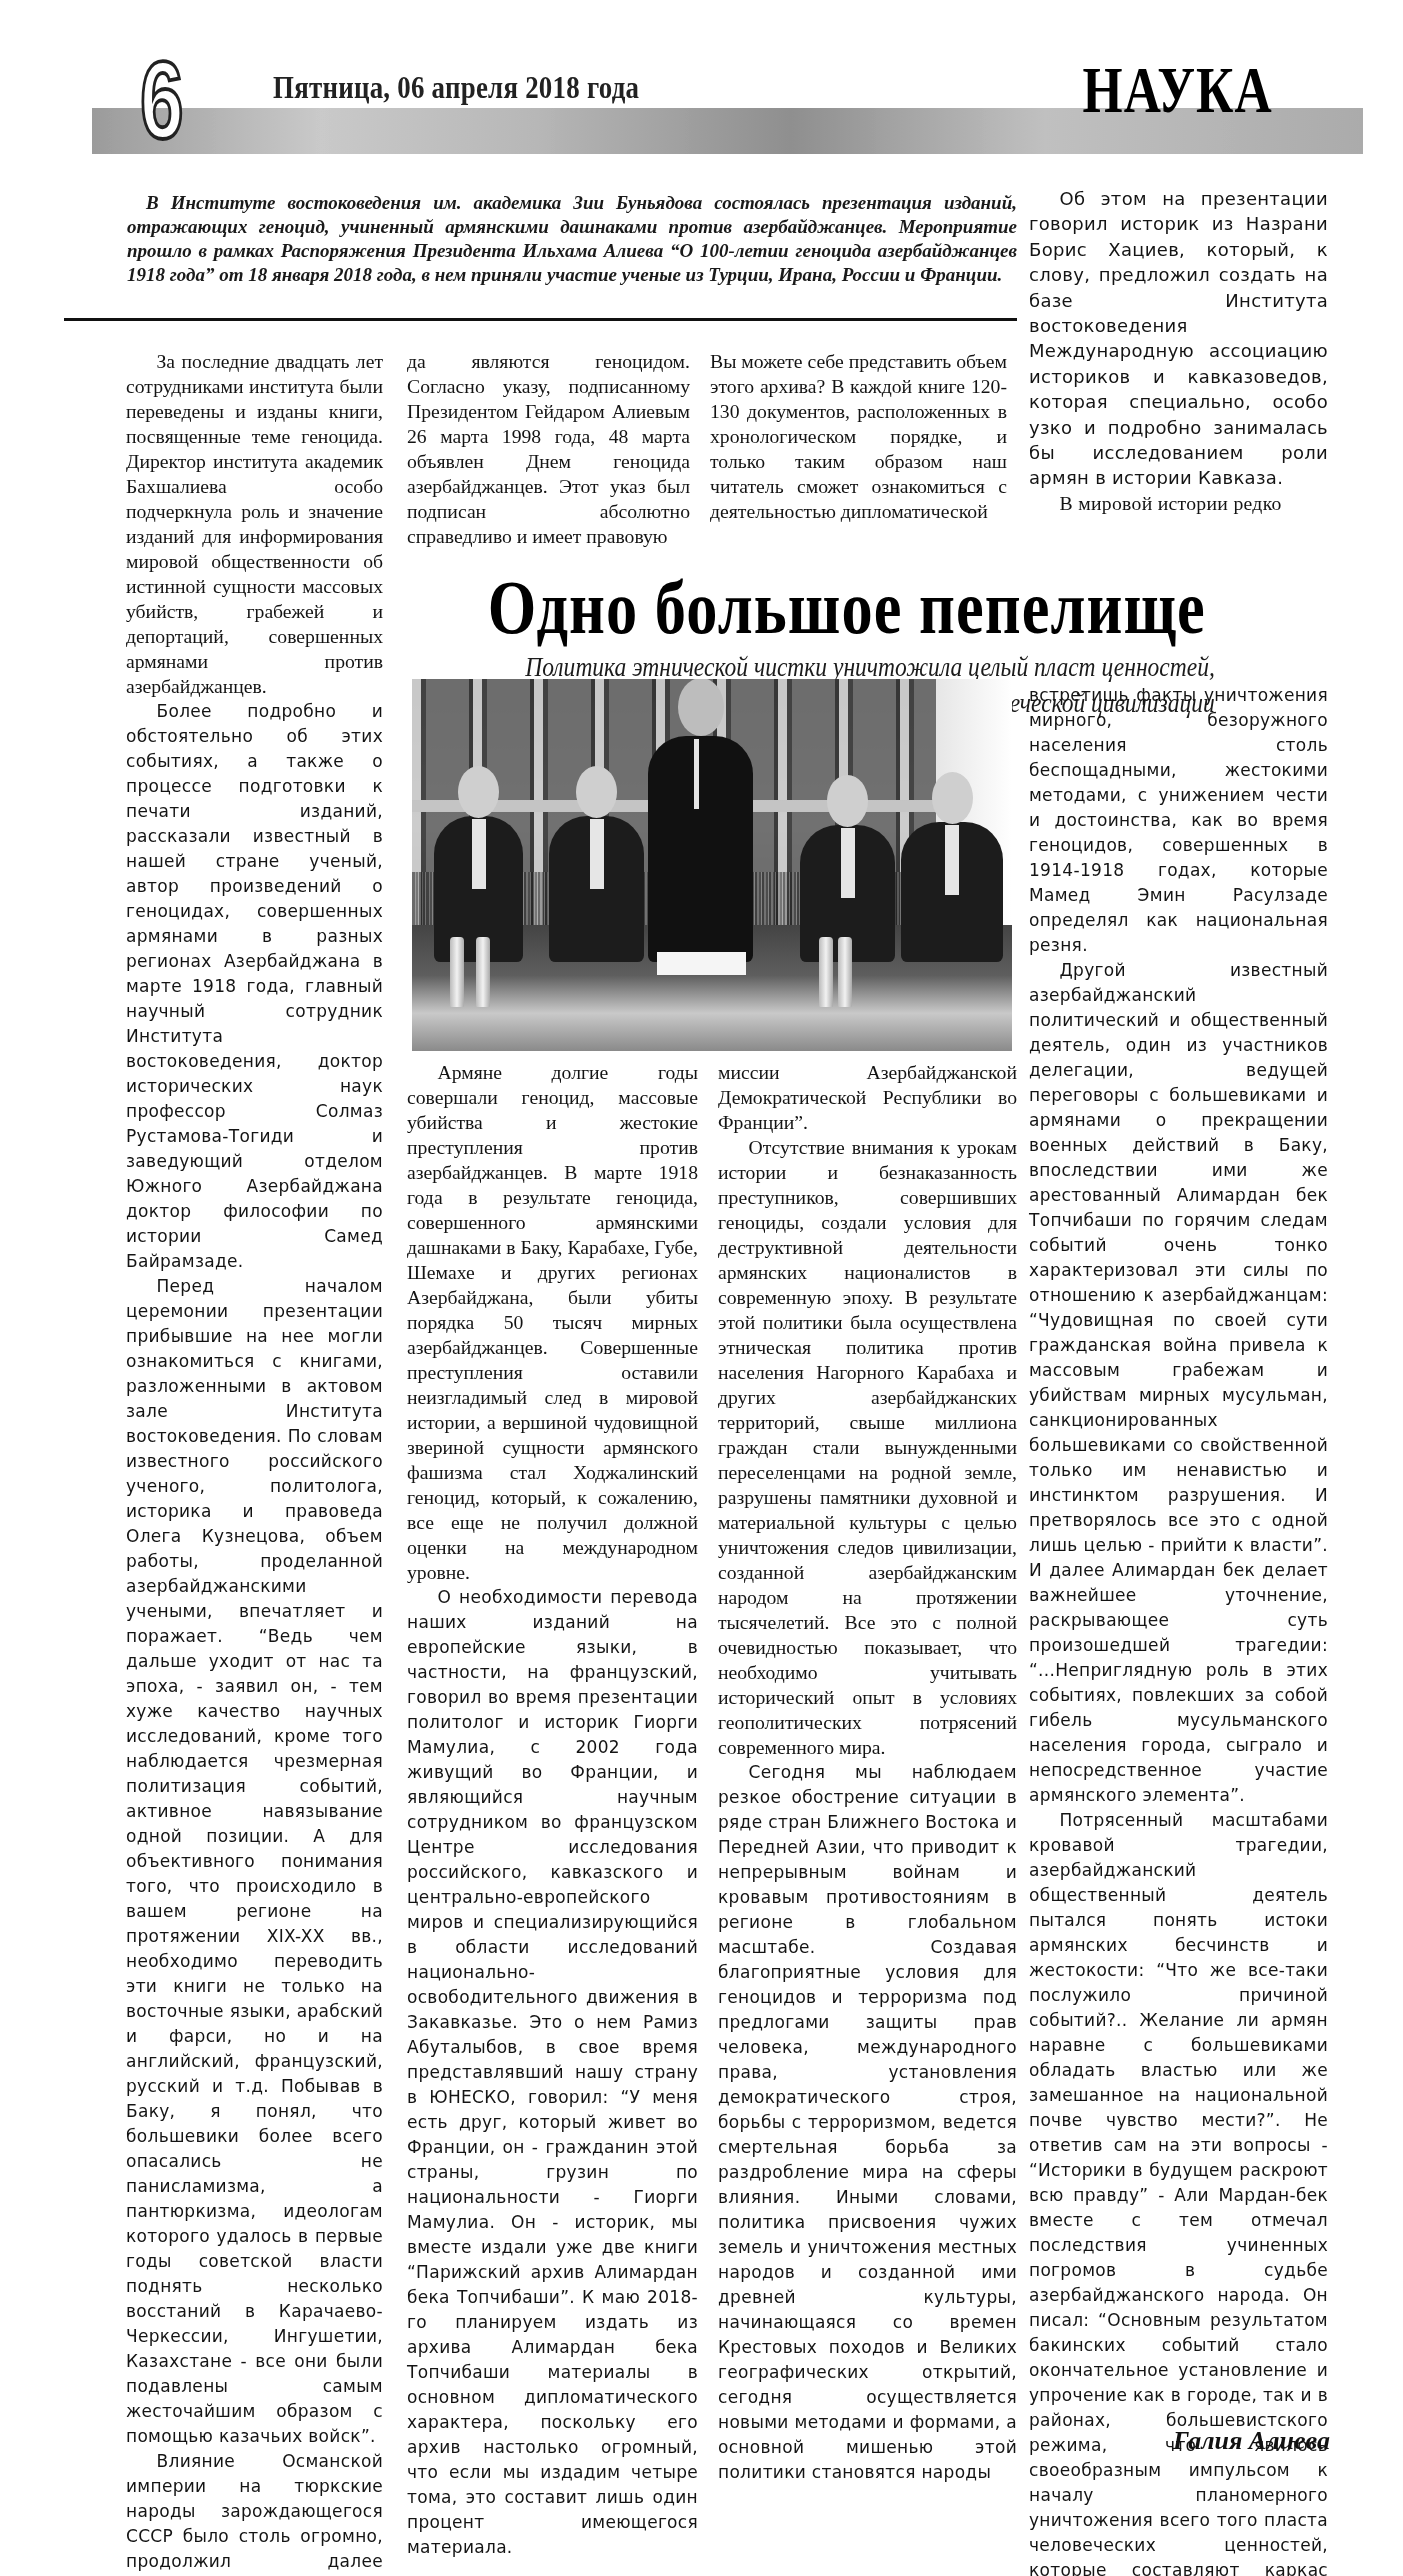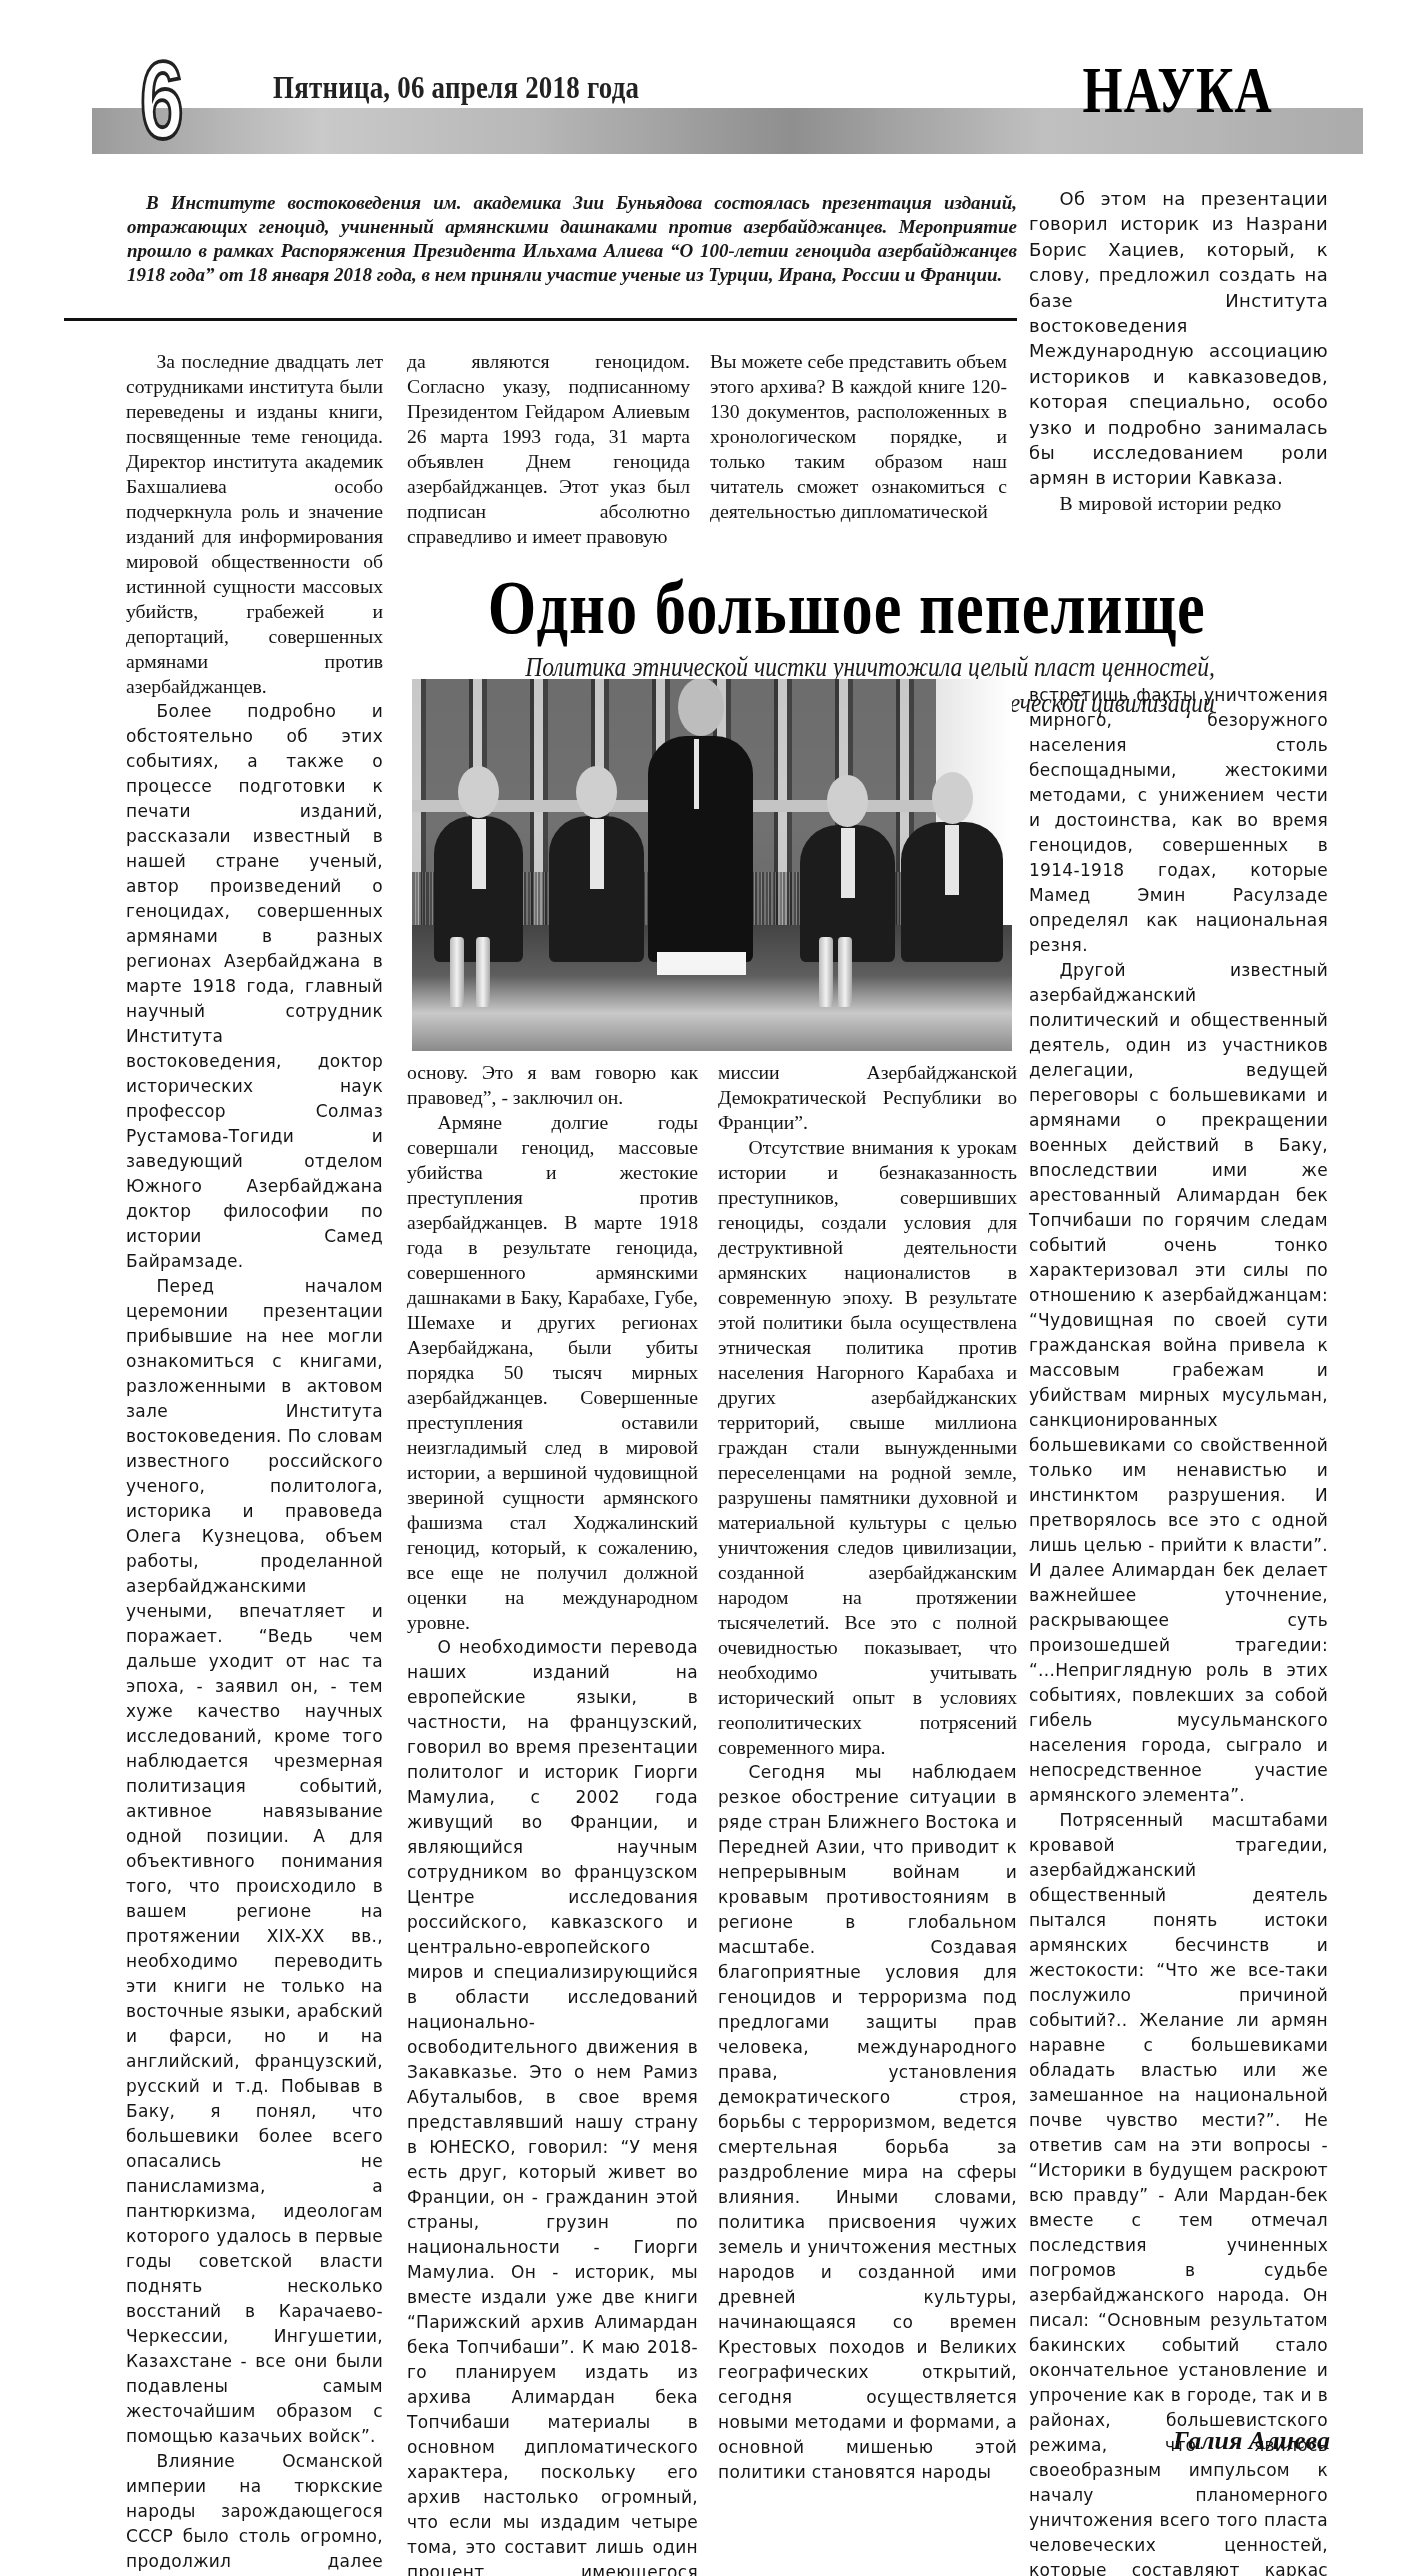--- a/index.html
+++ b/index.html
@@ -94,7 +94,7 @@
 </div>
 
 <div class="col c2a narrow">
-  <p class="cont">да являются геноцидом. Согласно указу, подписанному Президентом Гейдаром Алиевым 26 марта 1993 года, 31 марта объявлен Днем геноцида азербайджанцев. Этот указ был подписан абсолютно справедливо и имеет правовую</p>
+  <p class="cont">да являются геноцидом. Согласно указу, подписанному Президентом Гейдаром Алиевым 26 марта 1998 года, 48 марта объявлен Днем геноцида азербайджанцев. Этот указ был подписан абсолютно справедливо и имеет правовую</p>
 </div>
 
 <div class="col c3a narrow">

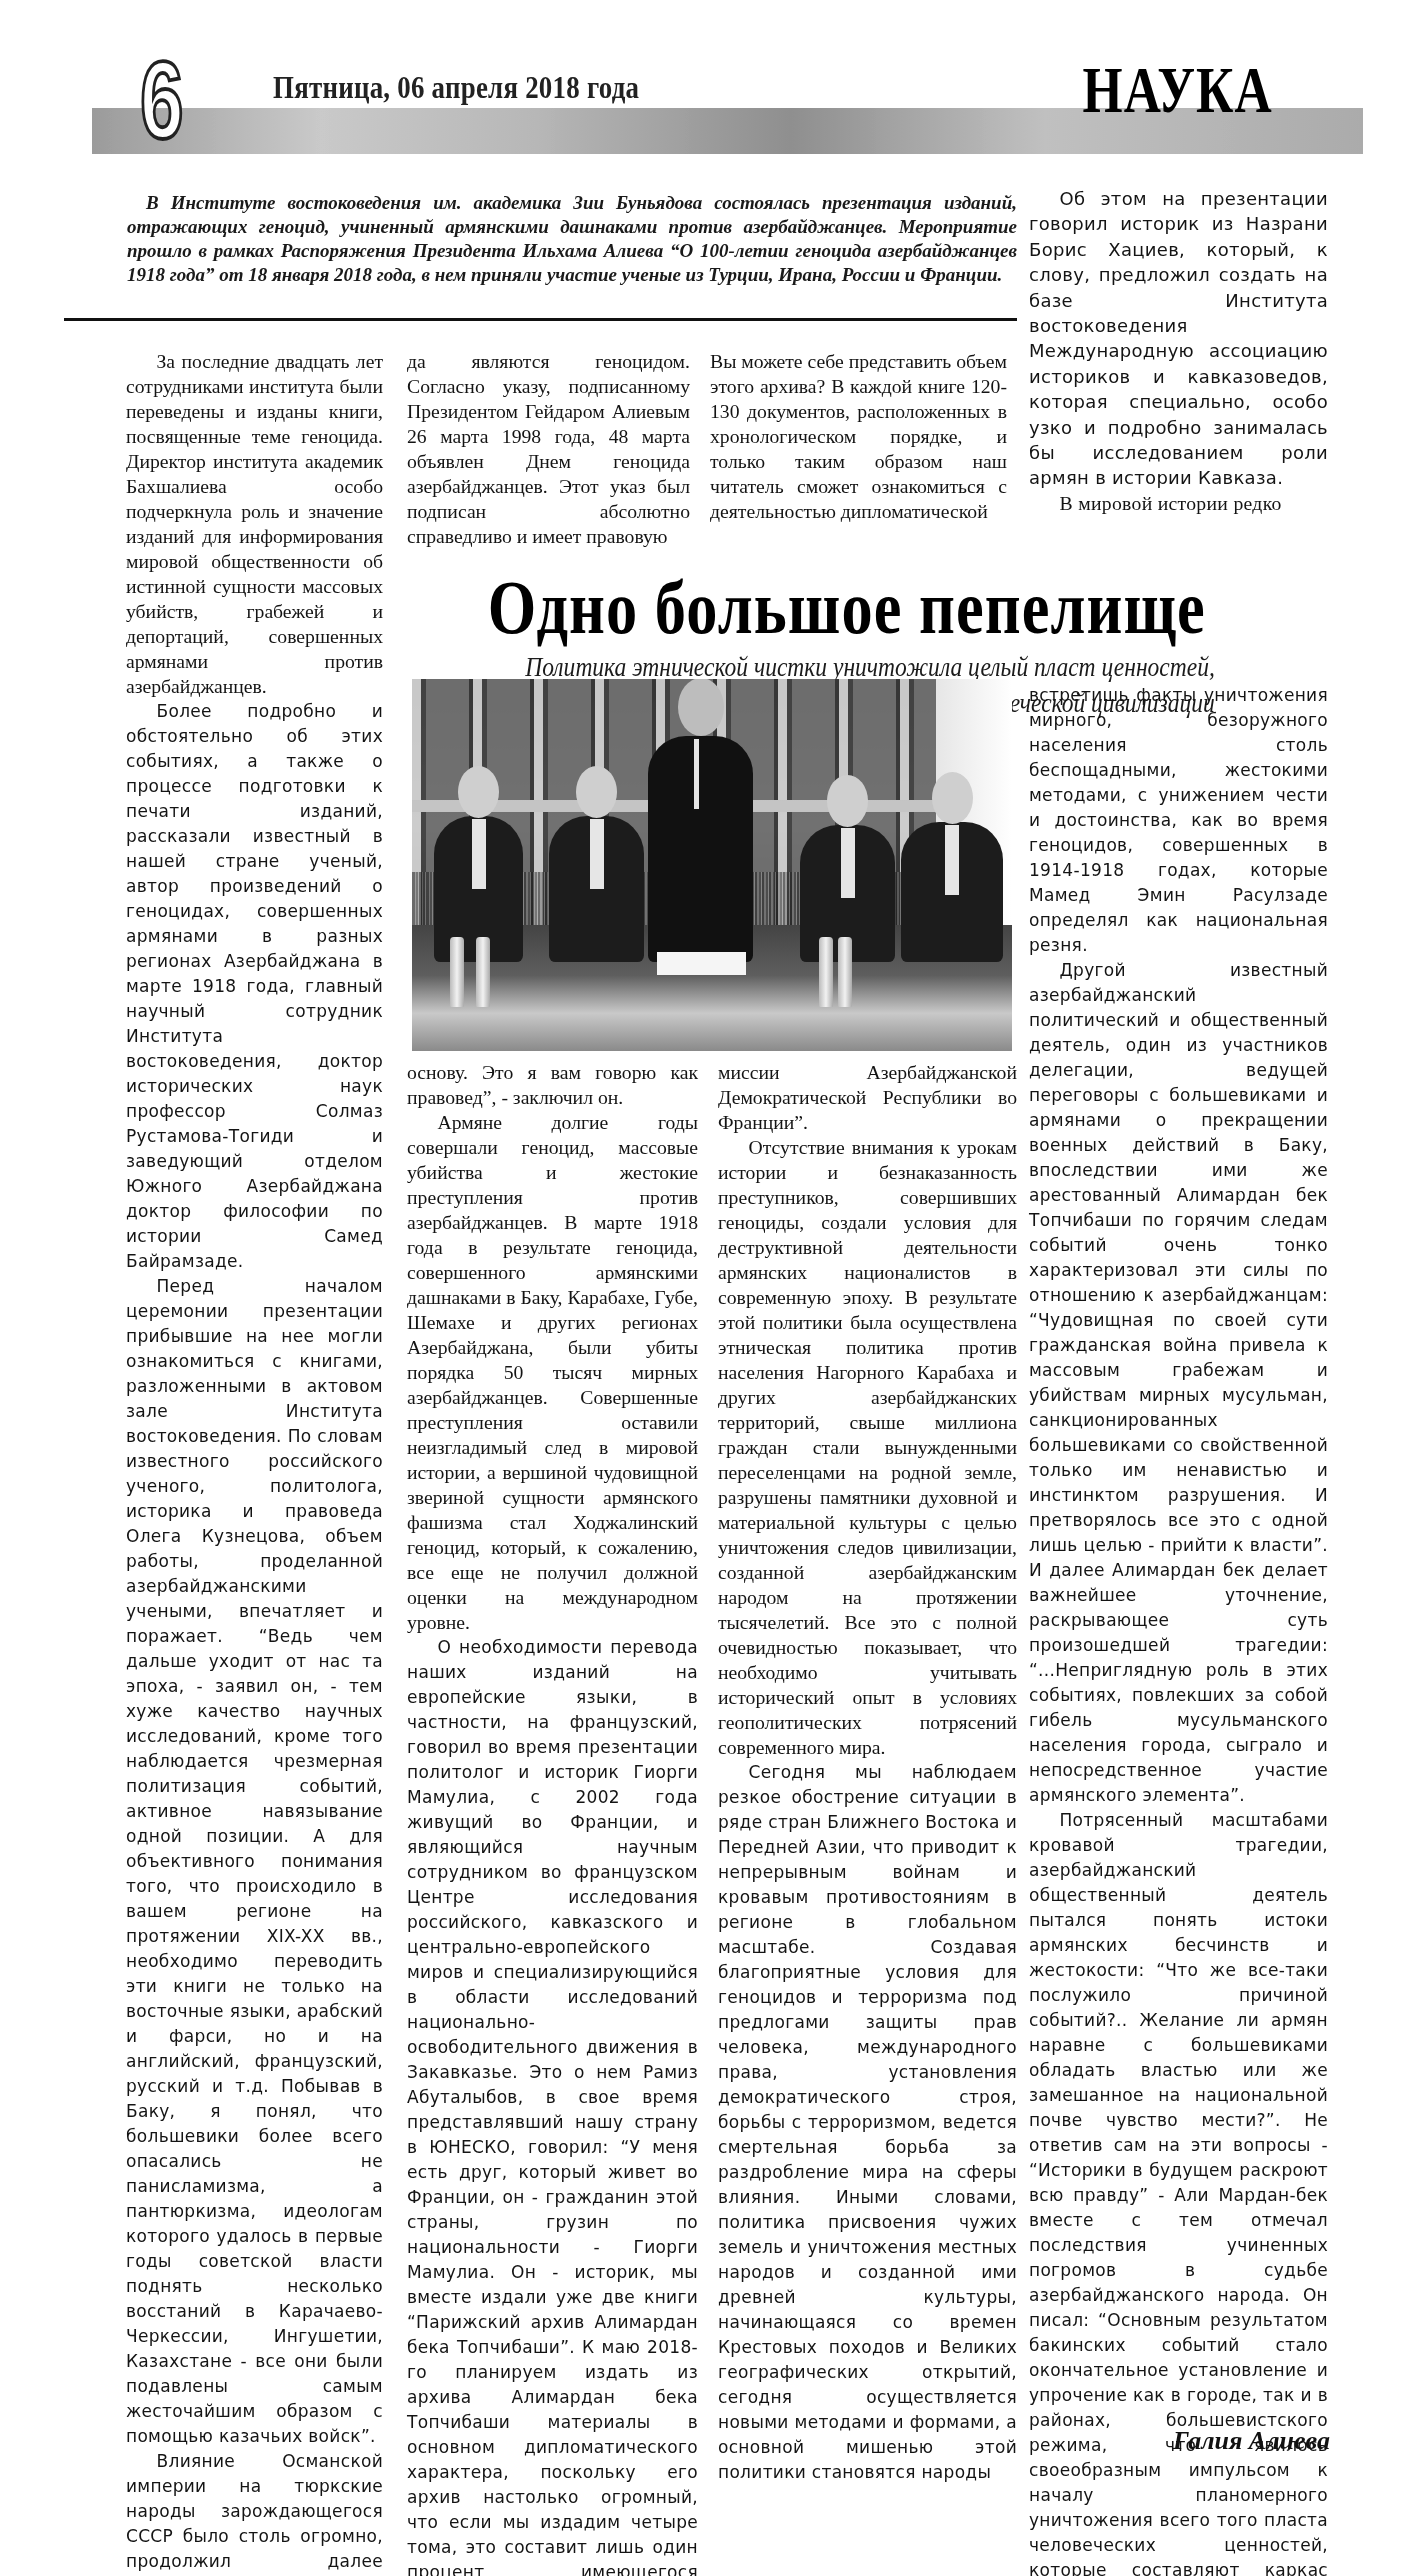--- a/index.html
+++ b/index.html
@@ -145,7 +145,6 @@
 </figure>
 
 <div class="col c2b">
-  <p class="cont narrow">основу. Это я вам говорю как правовед”, - заключил он.</p>
   <p class="narrow">Армяне долгие годы совершали геноцид, массовые убийства и жестокие преступления против азербайджанцев. В марте 1918 года в результате геноцида, совершенного армянскими дашнаками в Баку, Карабахе, Губе, Шемахе и других регионах Азербайджана, были убиты порядка 50 тысяч мирных азербайджанцев. Совершенные преступления оставили неизгладимый след в мировой истории, а вершиной чудовищной звериной сущности армянского фашизма стал Ходжалинский геноцид, который, к сожалению, все еще не получил должной оценки на международном уровне.</p>
   <p class="sans">О необходимости перевода наших изданий на европейские языки, в частности, на французский, говорил во время презентации политолог и историк Гиорги Мамулиа, с 2002 года живущий во Франции, и являющийся научным сотрудником во французском Центре исследования российского, кавказского и центрально-европейского миров и специализирующийся в области исследований национально-освободительного движения в Закавказье. Это о нем Рамиз Абуталыбов, в свое время представлявший нашу страну в ЮНЕСКО, говорил: “У меня есть друг, который живет во Франции, он - гражданин этой страны, грузин по национальности - Гиорги Мамулиа. Он - историк, мы вместе издали уже две книги “Парижский архив Алимардан бека Топчибаши”. К маю 2018-го планируем издать из архива Алимардан бека Топчибаши материалы в основном дипломатического характера, поскольку его архив настолько огромный, что если мы издадим четыре тома, это составит лишь один процент имеющегося материала.</p>
 </div>

